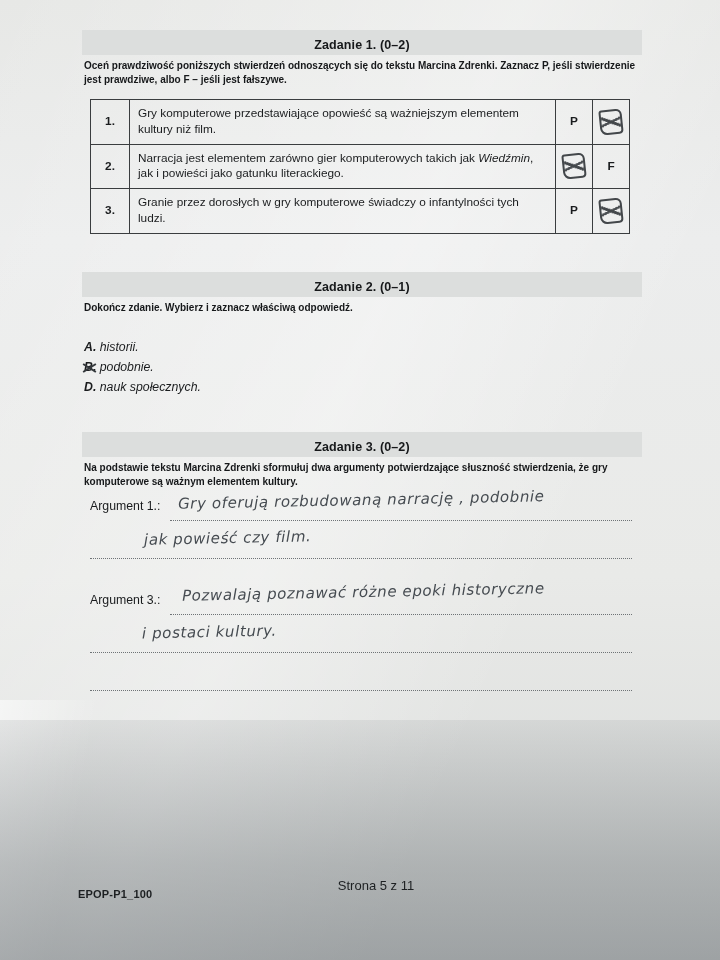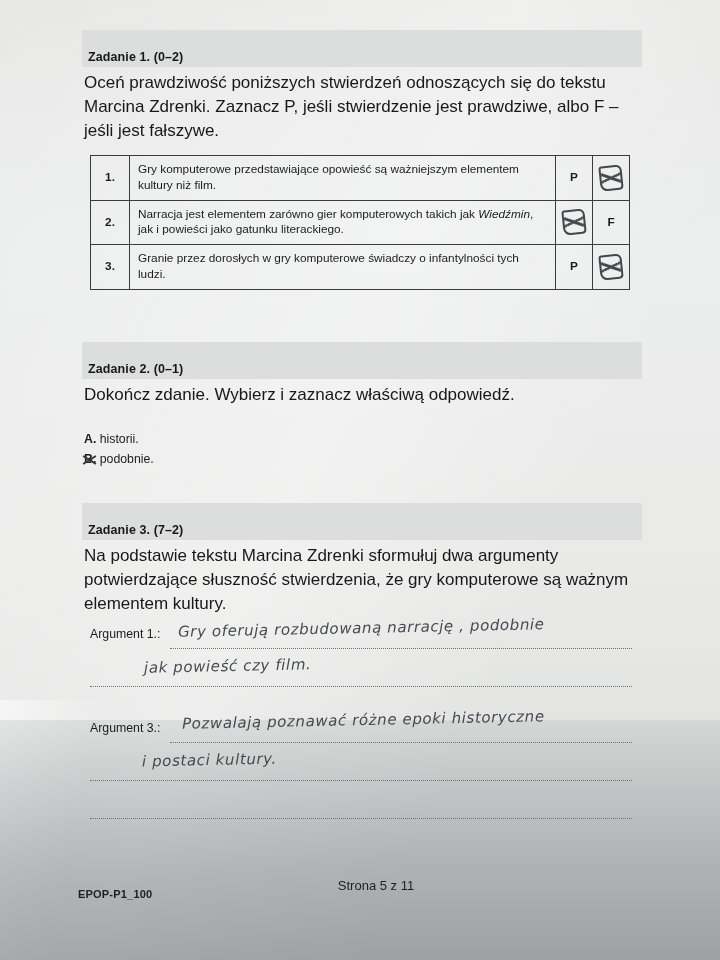--- a/index.html
+++ b/index.html
@@ -45,11 +45,12 @@
   
   .task-bar {
     background: #dcdedd;
-    padding: 20px 6px 3px 6px;
+    padding: 8px 6px 3px 6px;
     font-weight: bold;
     font-size: 12.5px;
     color: #16181a;
     letter-spacing: 0.1px;
+    text-align: center;
   }
   .task-instruction {
     font-weight: normal;

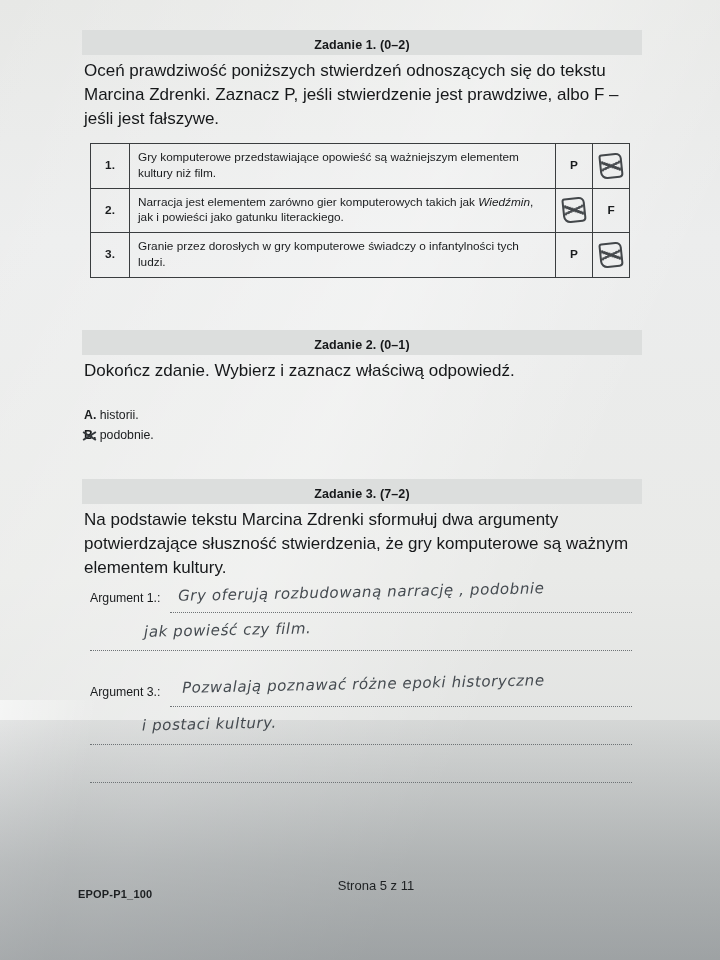--- a/index.html
+++ b/index.html
@@ -53,8 +53,8 @@
     text-align: center;
   }
   .task-instruction {
-    font-weight: normal;
-    font-size: 17px;
+    font-weight: bold;
+    font-size: 10px;
     line-height: 1.42;
     color: #16181a;
     margin-top: 4px;

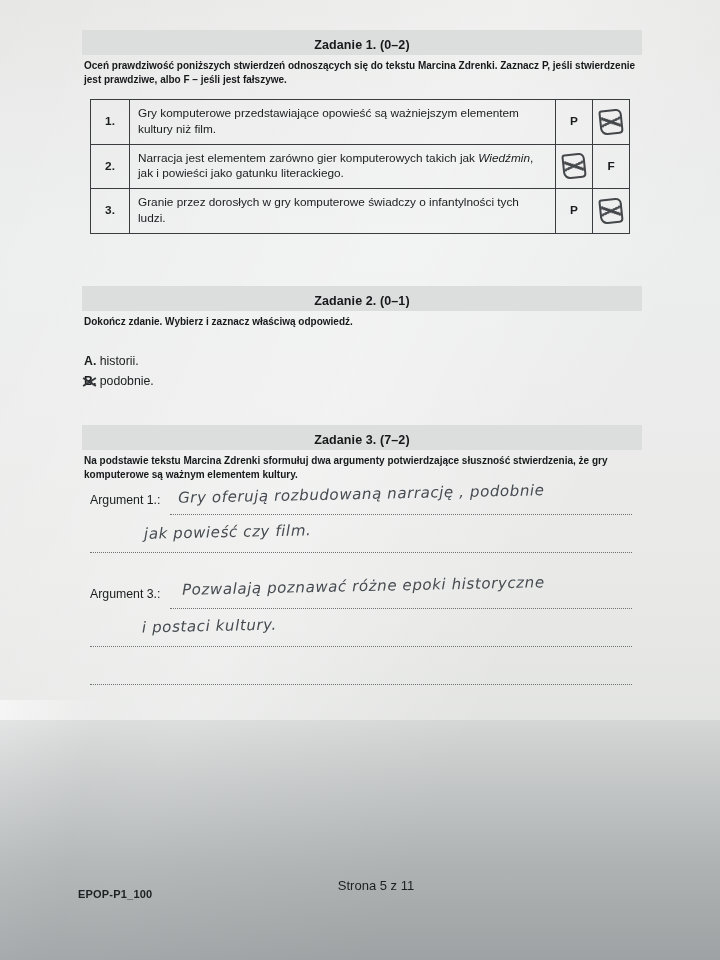--- a/index.html
+++ b/index.html
@@ -253,7 +253,7 @@
       </table>
     </div>
 
-    <div style="margin-top:52px;">
+    <div style="margin-top:38px;">
       <div class="task-bar">Zadanie 2. (0–1)</div>
       <div class="task-instruction">Dokończ zdanie. Wybierz i zaznacz właściwą odpowiedź.</div>
 

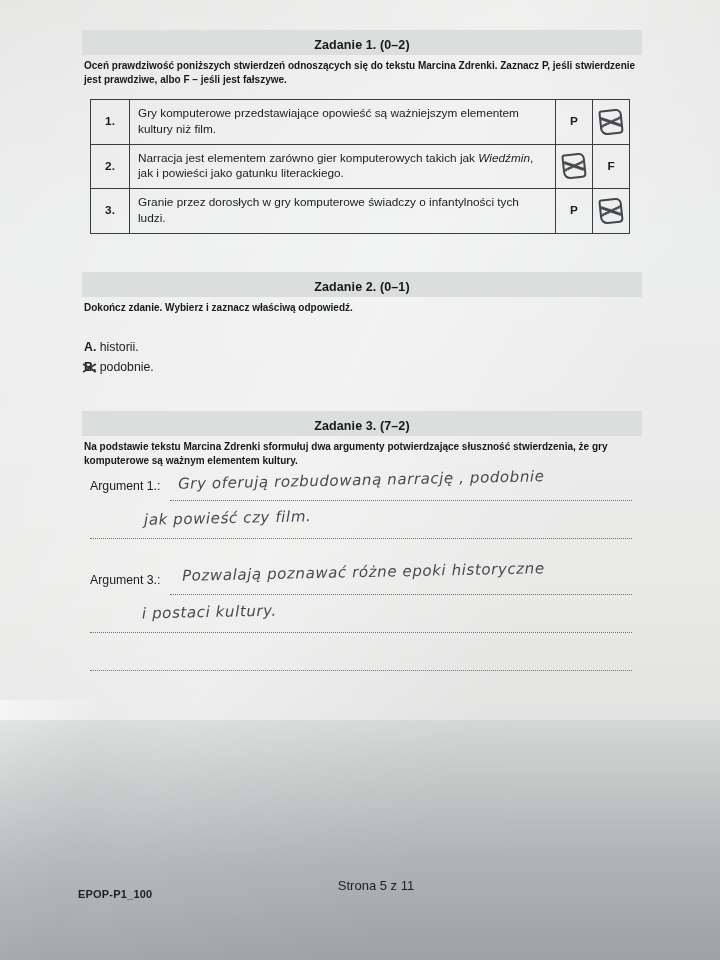--- a/index.html
+++ b/index.html
@@ -131,6 +131,7 @@
     color: #1a1c1e;
     line-height: 1.65;
     position: relative;
+    font-style: italic;
   }
   .t2-options ul { margin: 0; padding: 0; }
   .opt-letter { font-weight: bold; }

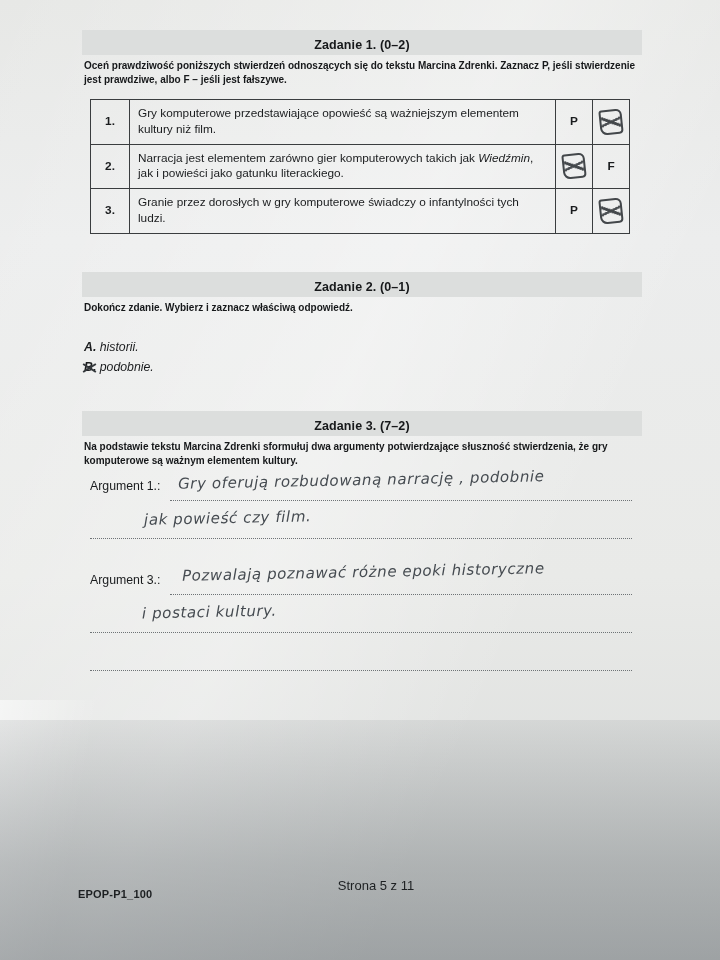--- a/index.html
+++ b/index.html
@@ -269,6 +269,10 @@
             <span class="opt-letter crossed">B.</span>
             <span>podobnie.</span>
           </li>
+          <li>
+            <span class="opt-letter">D.</span>
+            <span>nauk społecznych.</span>
+          </li>
         </ul>
       </div>
     </div>

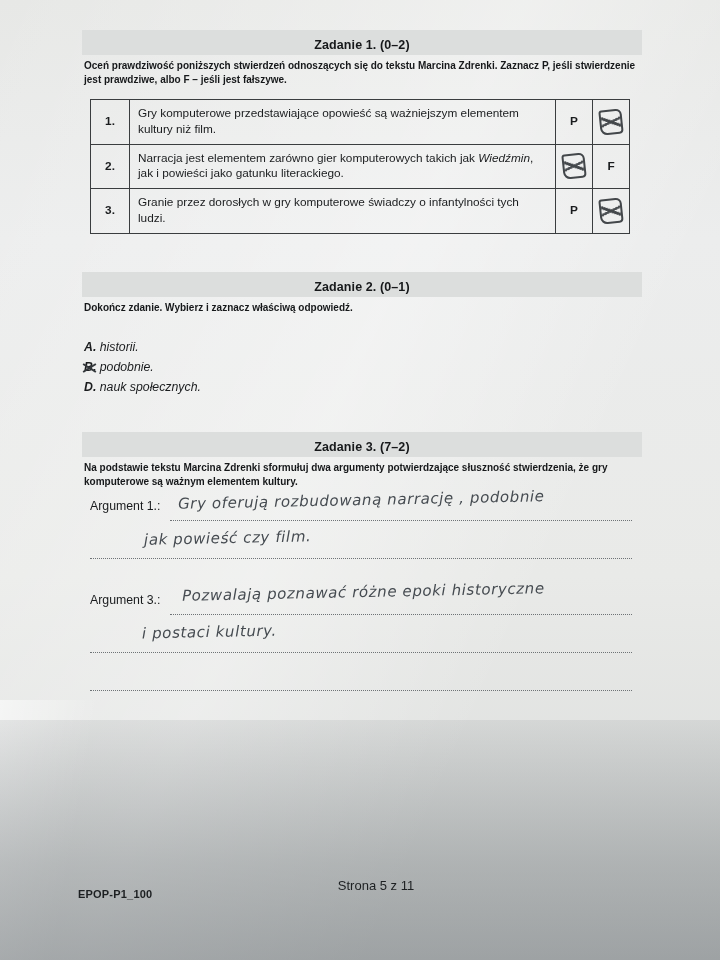--- a/index.html
+++ b/index.html
@@ -278,7 +278,7 @@
     </div>
 
     <div style="margin-top:34px;">
-      <div class="task-bar">Zadanie 3. (7–2)</div>
+      <div class="task-bar">Zadanie 3. (0–2)</div>
       <div class="task-instruction">Na podstawie tekstu Marcina Zdrenki sformułuj dwa argumenty potwierdzające słuszność stwierdzenia, że gry komputerowe są ważnym elementem kultury.</div>
 
       <div class="answer-block">

